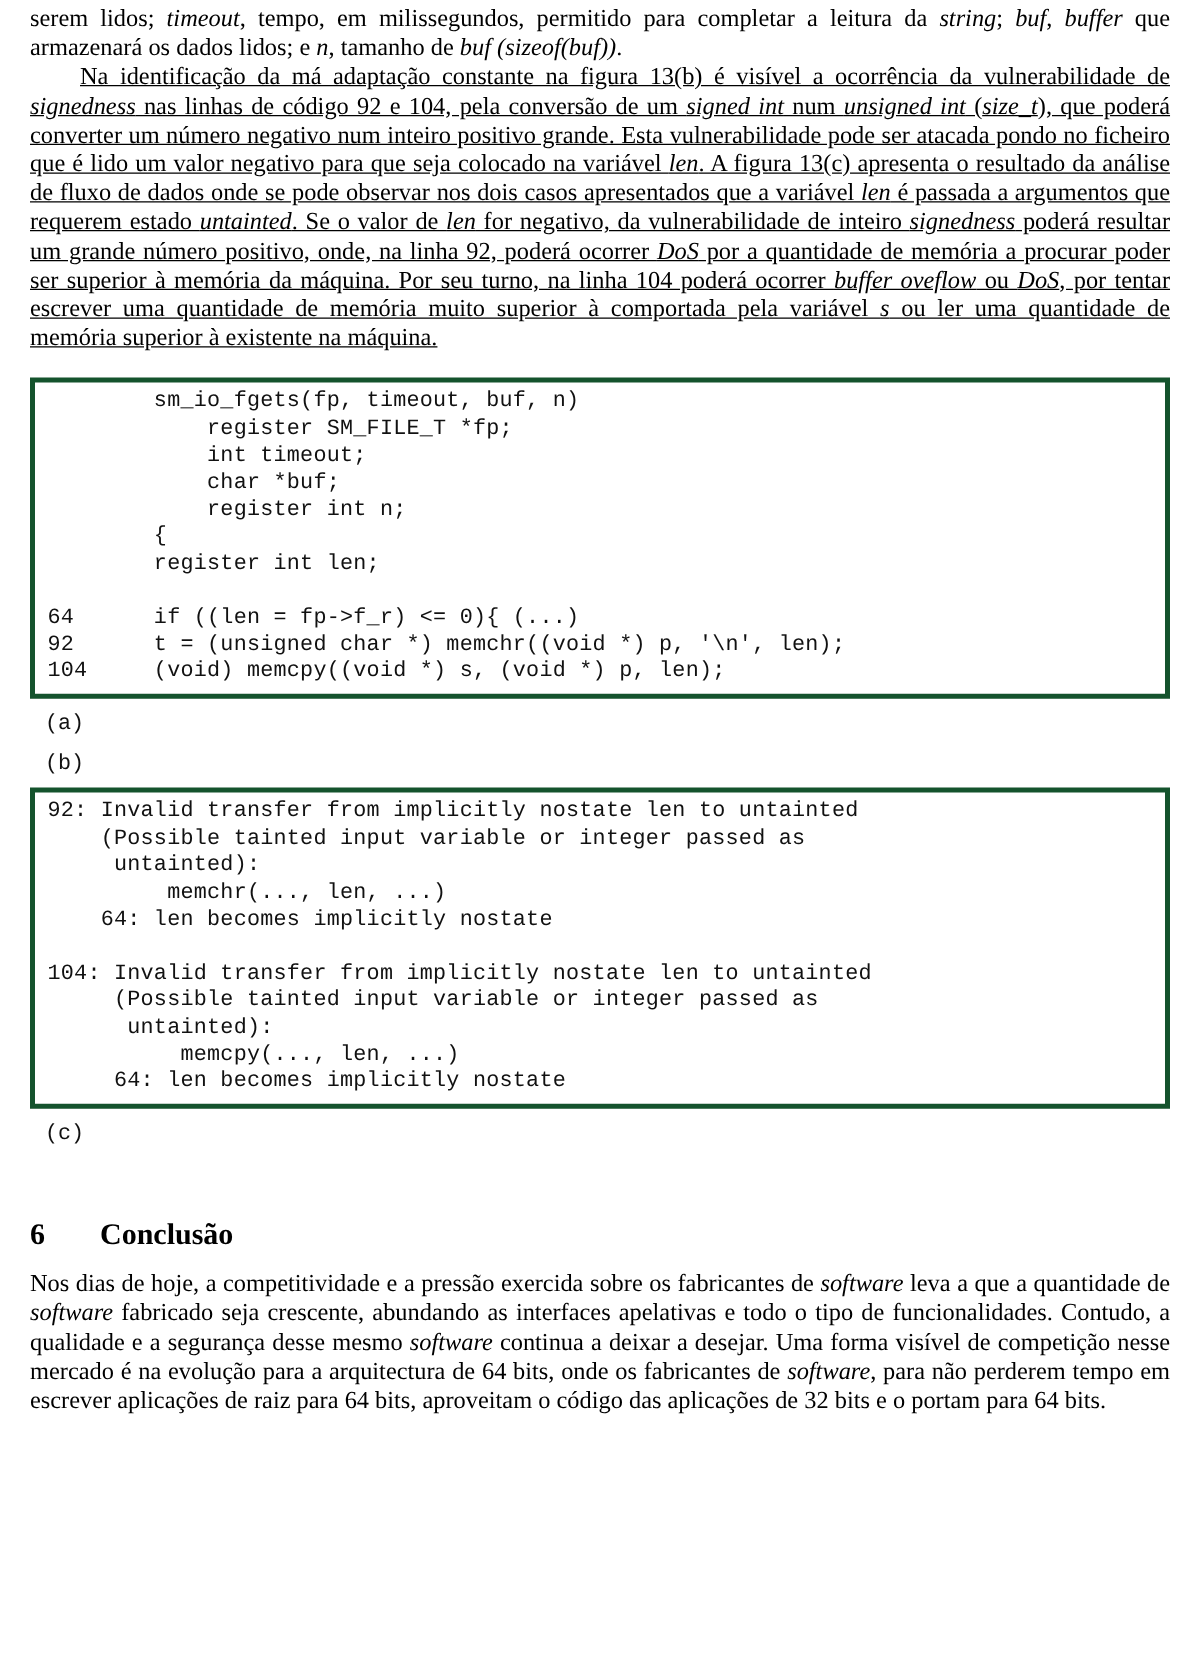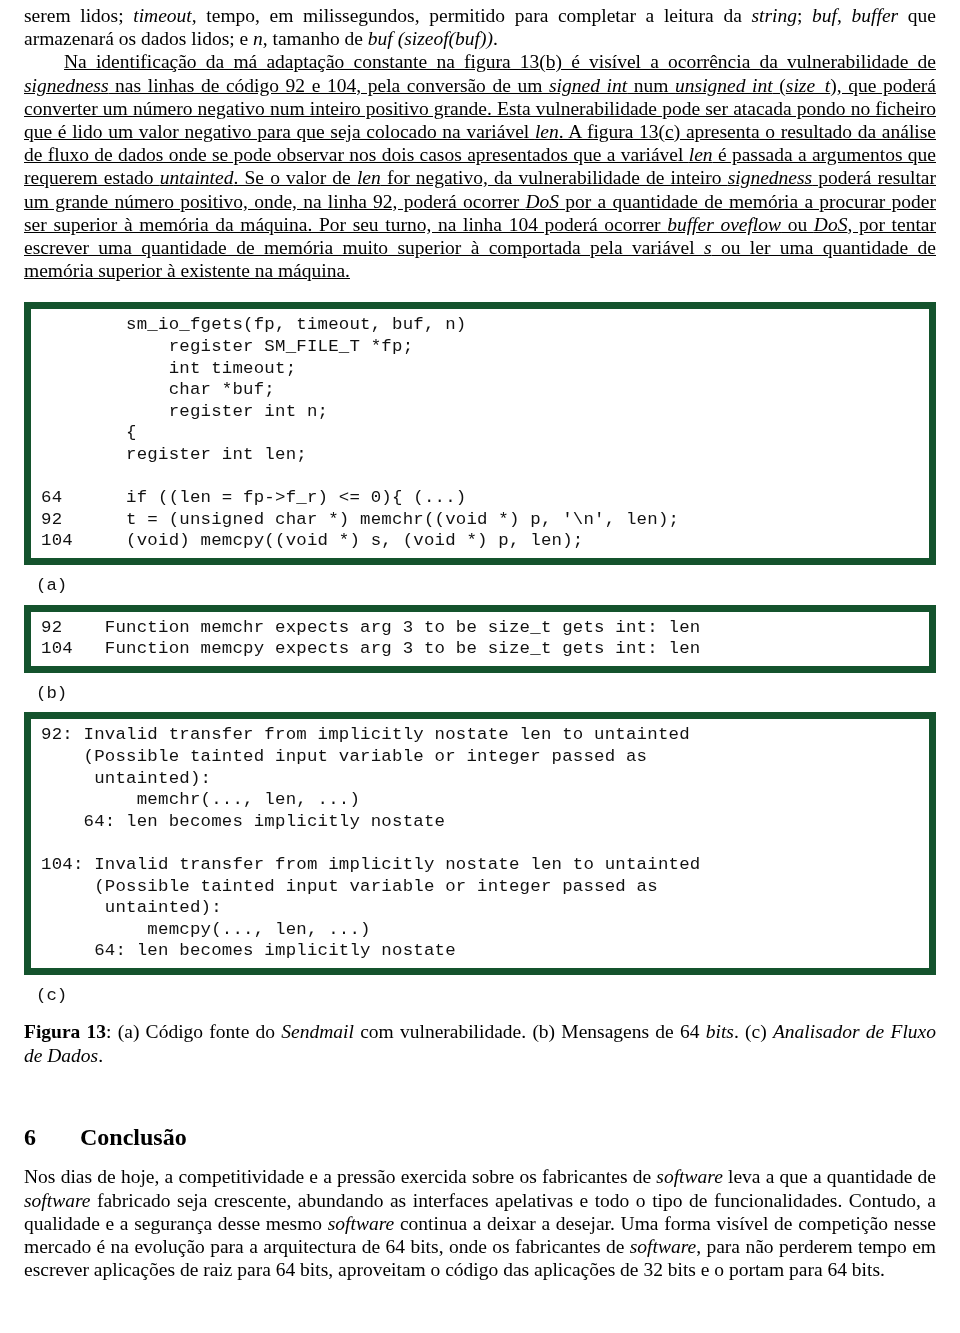--- a/index.html
+++ b/index.html
@@ -42,7 +42,7 @@
     padding-left: 0px;
   }
   .codebox {
-    border: 7px solid #14532d;
+    border: 4px solid #14532d;
     background: #ffffff;
     padding: 5px 6px 6px 10px;
     margin: 0 0 0 0;

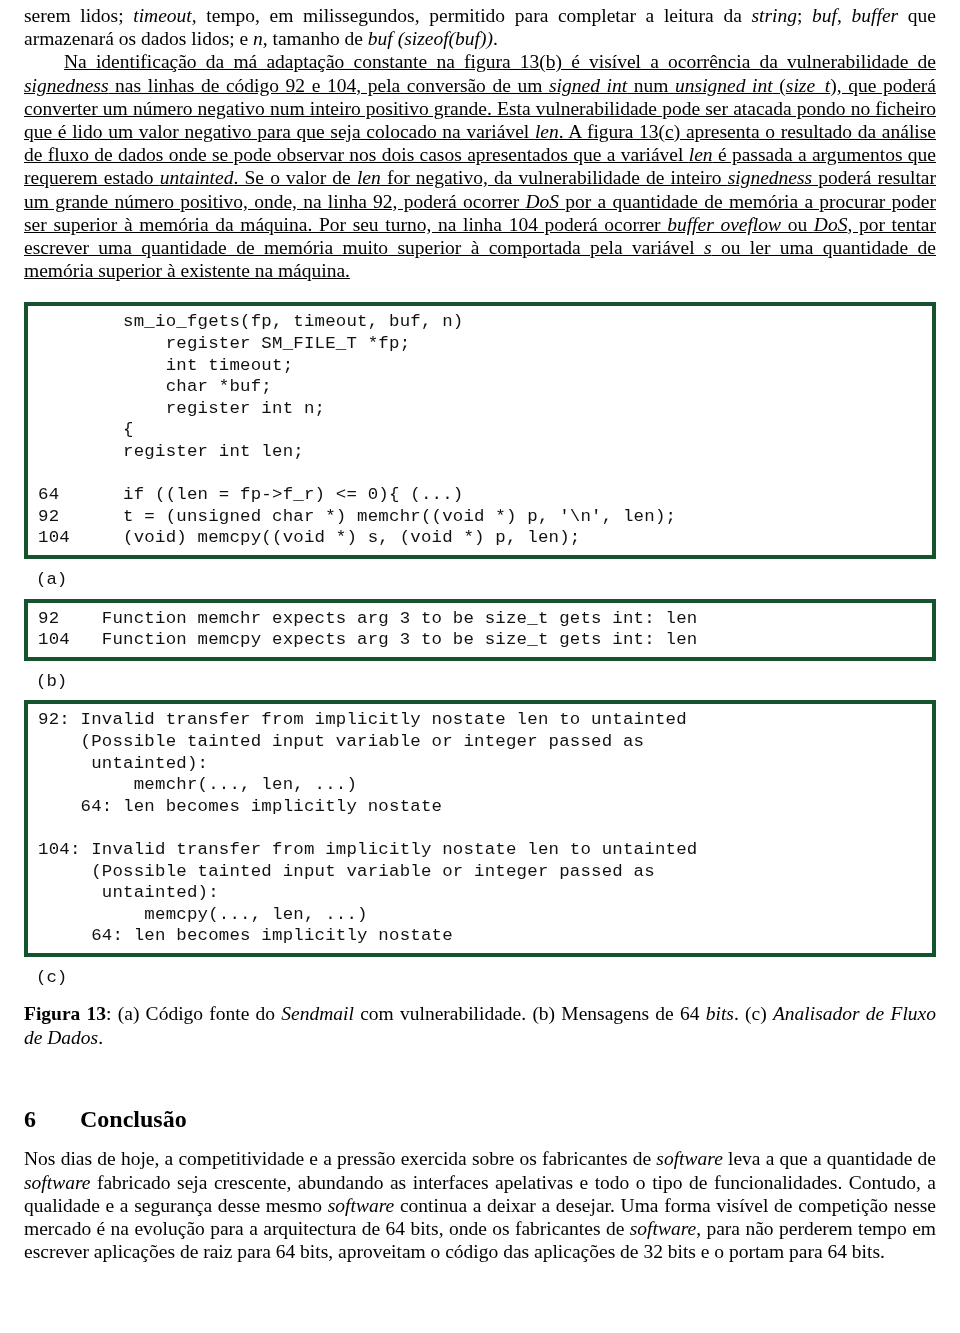--- a/index.html
+++ b/index.html
@@ -116,10 +116,6 @@
     </div>
     <div class="sublabel">(a)</div>
 
-    <div class="codebox">
-      <pre class="code">92    Function memchr expects arg 3 to be size_t gets int: len
-104   Function memcpy expects arg 3 to be size_t gets int: len</pre>
-    </div>
     <div class="sublabel">(b)</div>
 
     <div class="codebox">

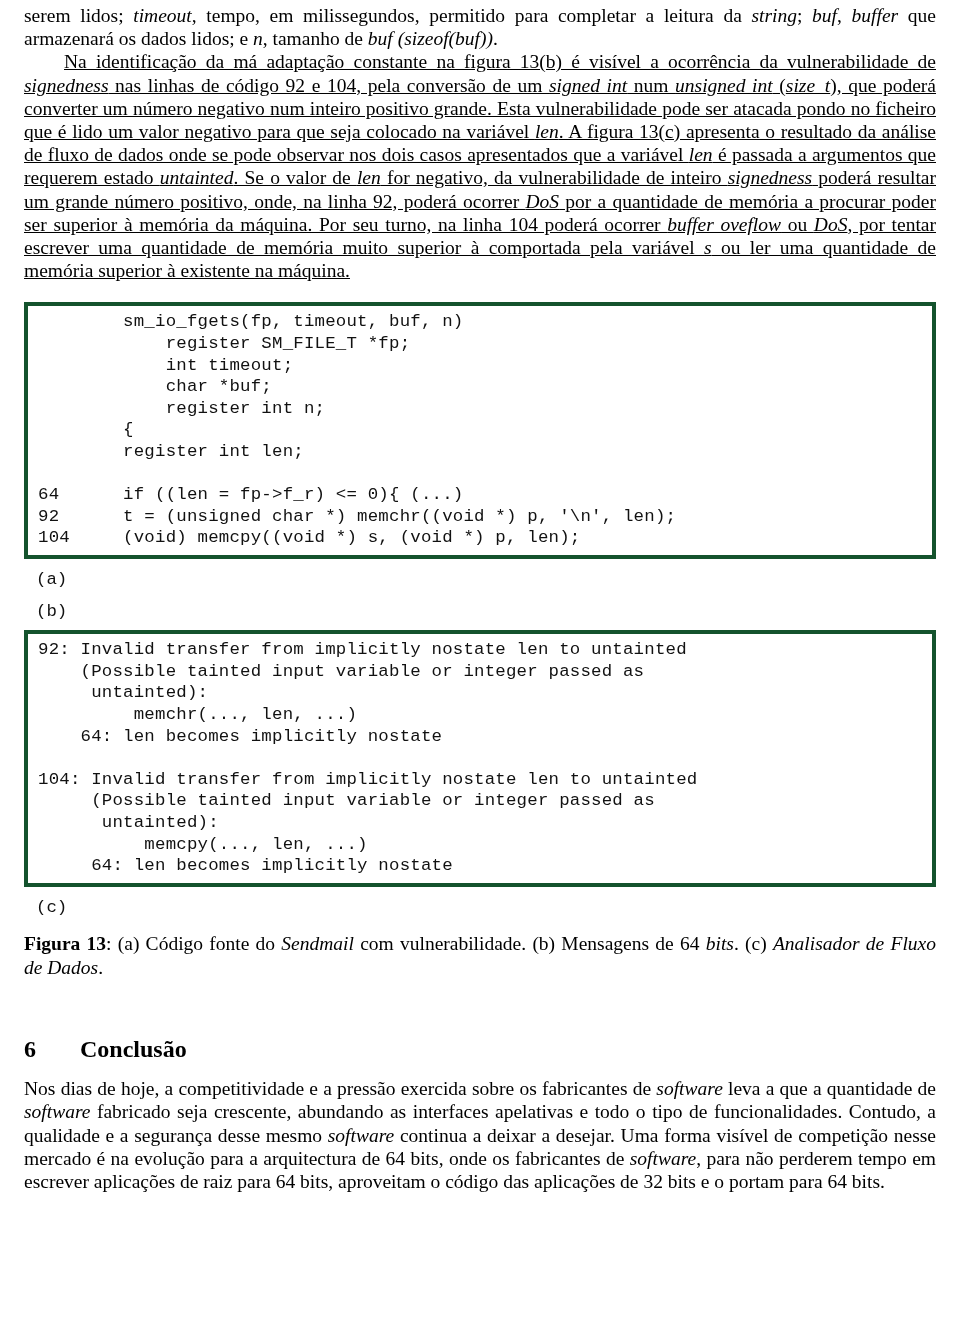--- a/index.html
+++ b/index.html
@@ -133,7 +133,6 @@
     </div>
     <div class="sublabel">(c)</div>
 
-    <p class="caption prose"><b>Figura 13</b><span>: (a) Código fonte do </span><i>Sendmail</i><span> com vulnerabilidade. (b) Mensagens de 64 </span><i>bits</i><span>. (c) </span><i>Analisador de Fluxo de Dados</i><span>.</span></p>
   </div>
 
   <h2 class="section-head">

